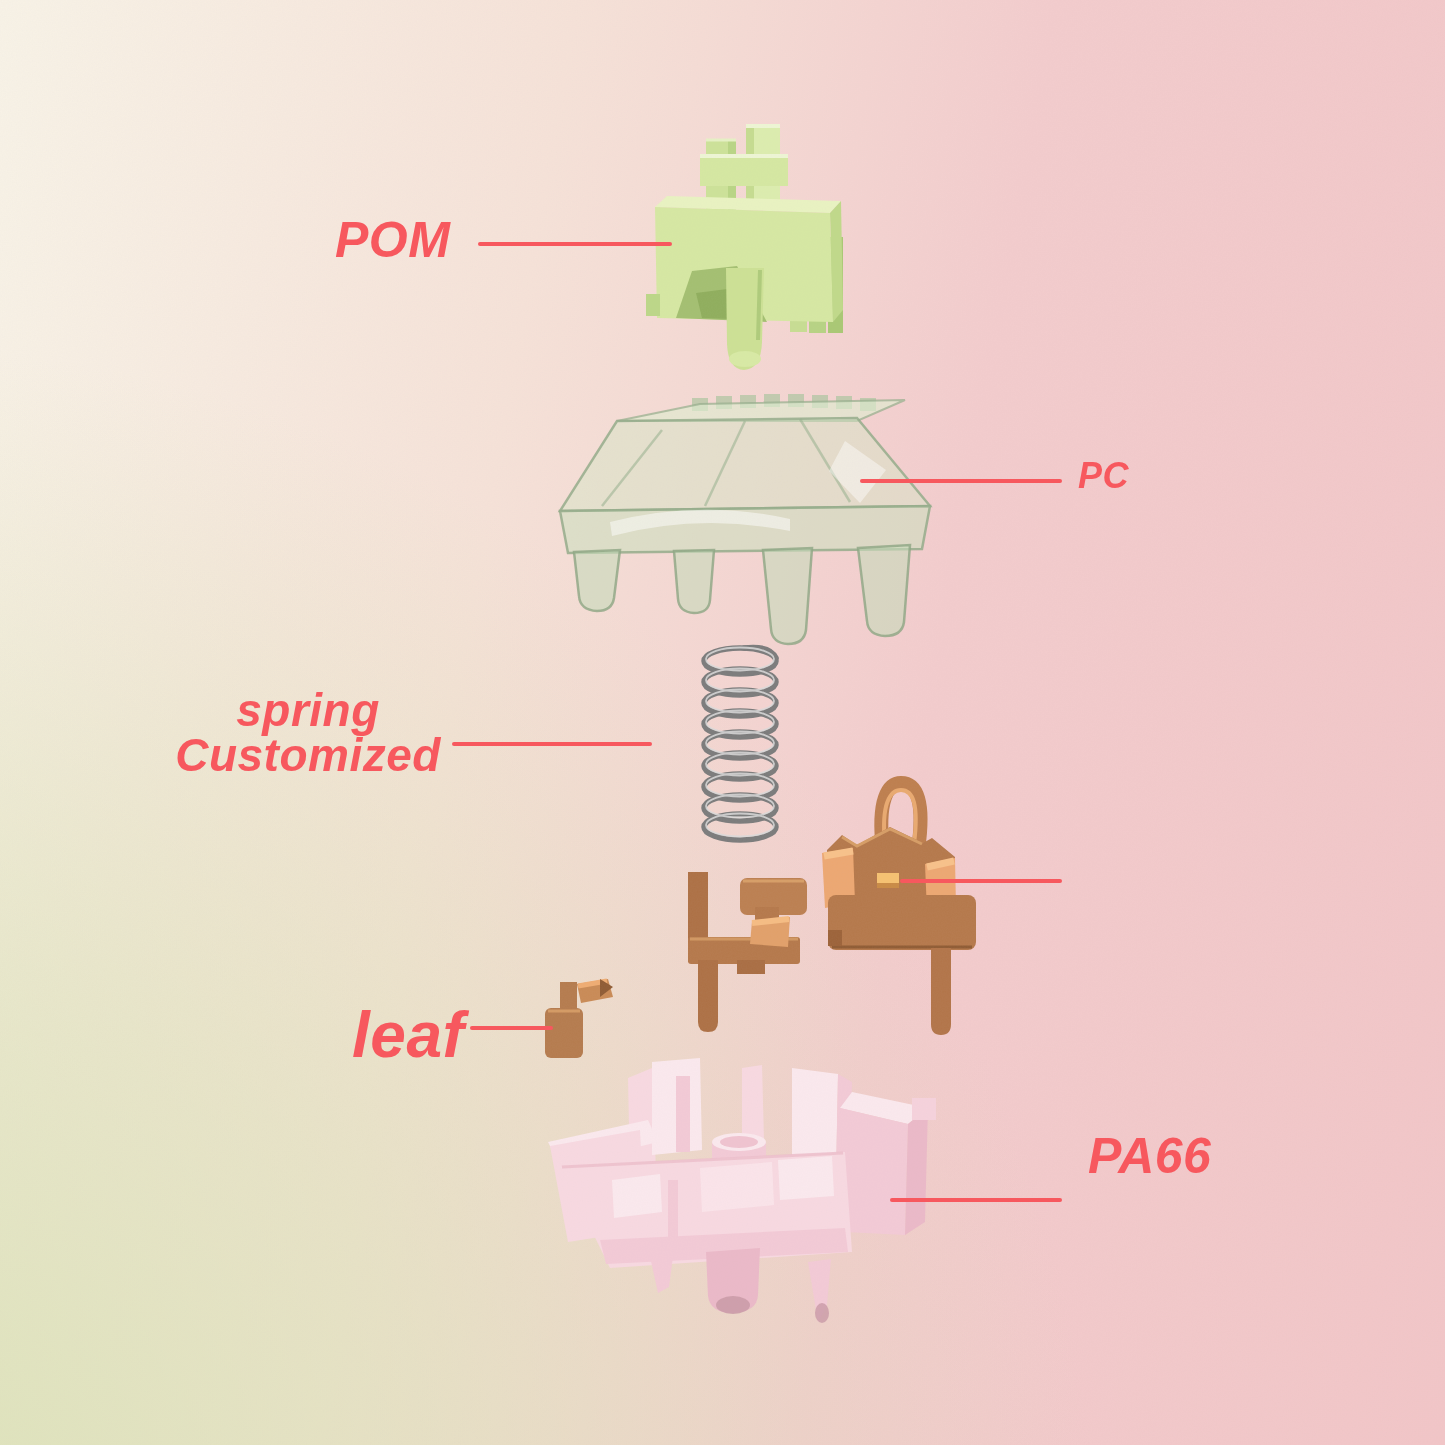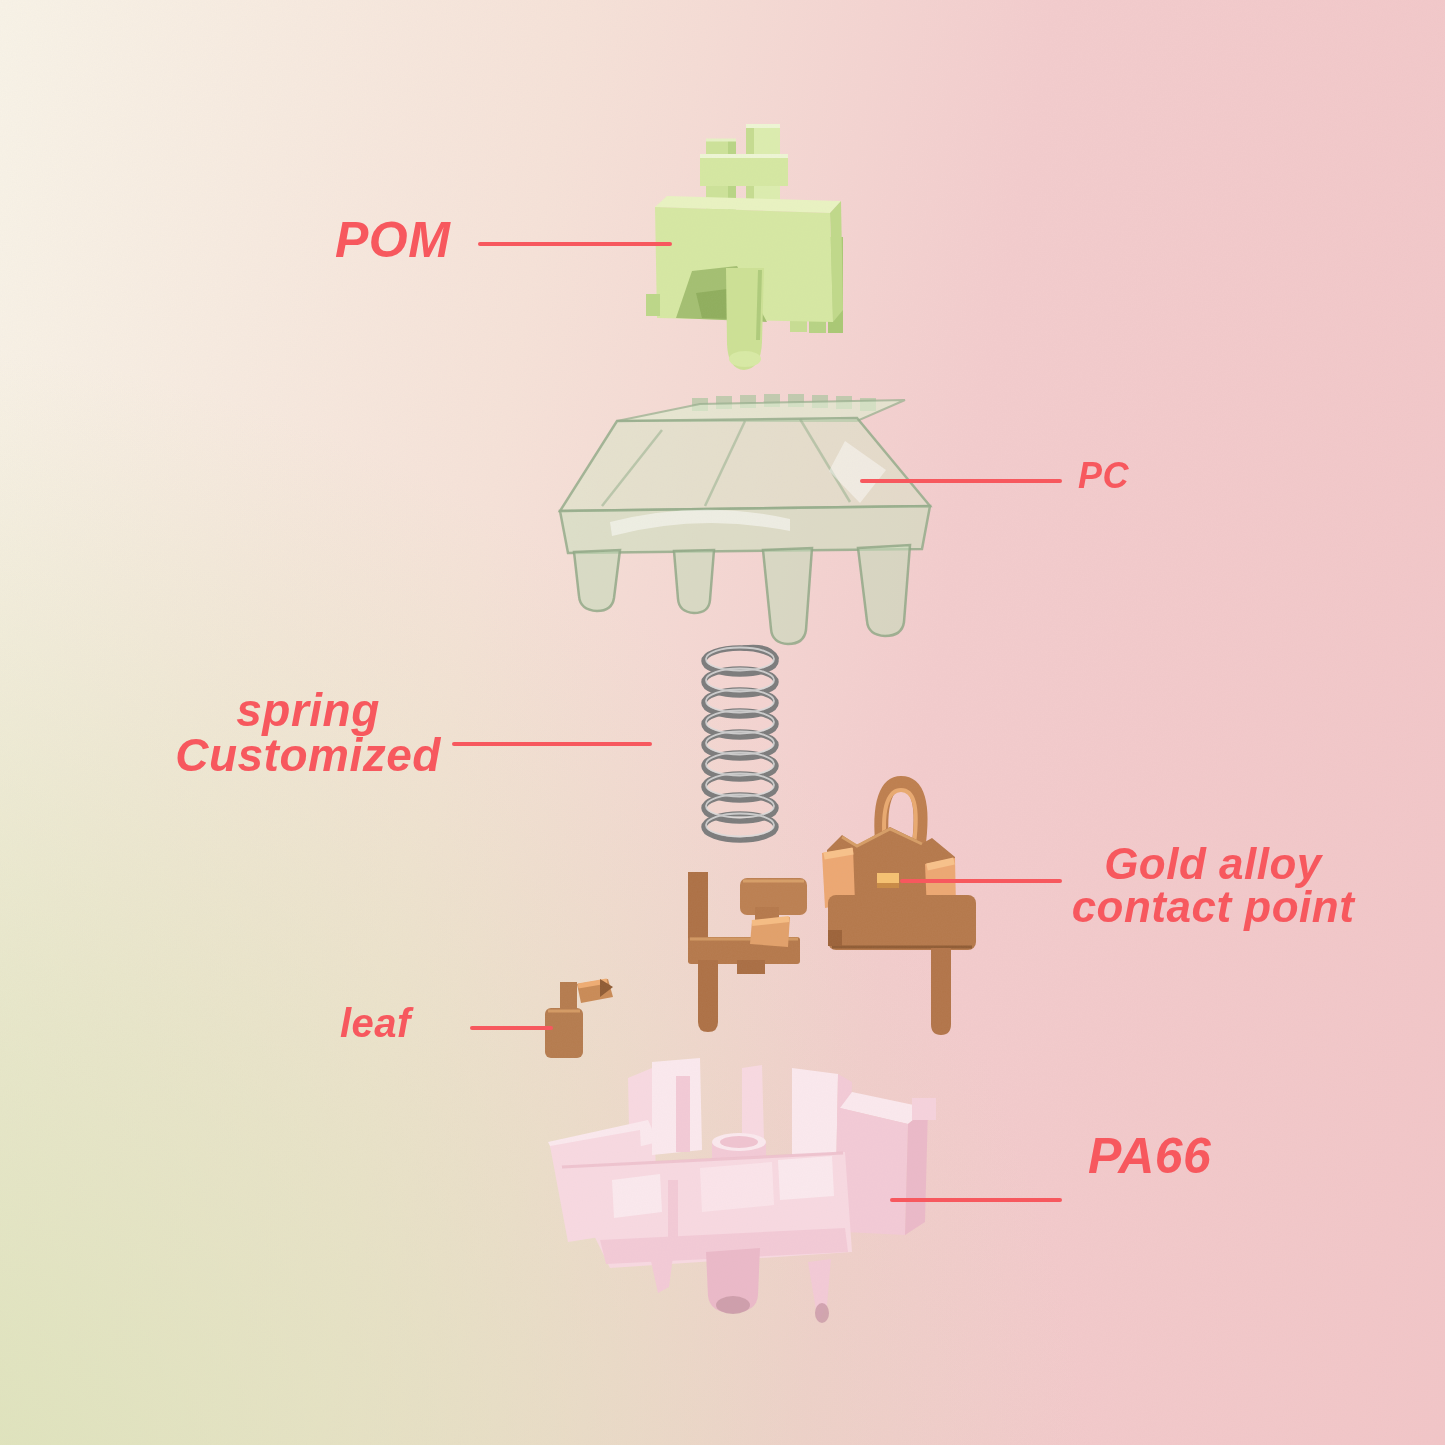--- a/index.html
+++ b/index.html
@@ -228,10 +228,6 @@
   </div>
   <div class="connector" style="left:452px;top:742px;width:200px;"></div>
 
-  <div class="label center" style="left:1063px;top:842px;width:300px;font-size:44px;">
-    <span class="block">Gold alloy</span>
-    <span class="block">contact point</span>
-  </div>
   <div class="connector" style="left:900px;top:879px;width:162px;"></div>
 
   <div class="label" style="left:340px;top:1004px;font-size:40px;">

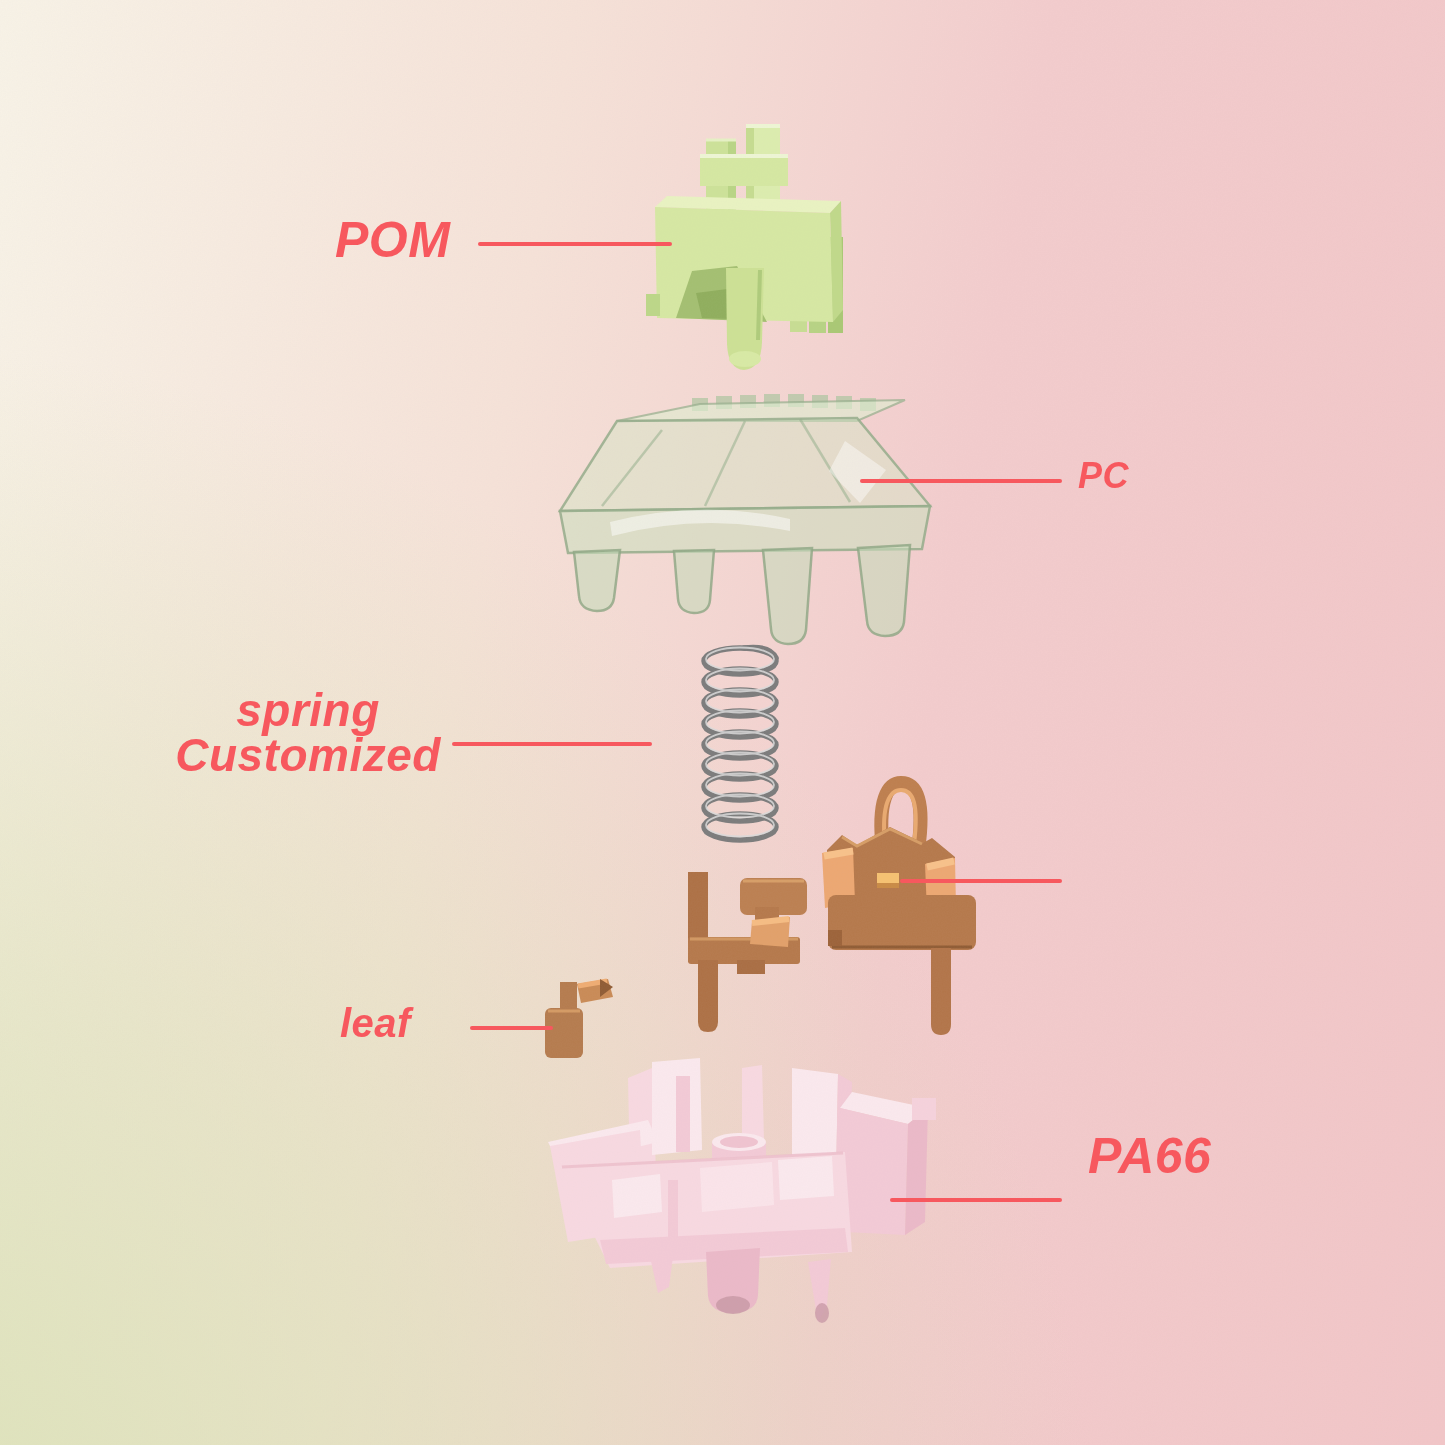--- a/index.html
+++ b/index.html
@@ -230,7 +230,7 @@
 
   <div class="connector" style="left:900px;top:879px;width:162px;"></div>
 
-  <div class="label" style="left:340px;top:1004px;font-size:40px;">
+  <div class="label" style="left:352px;top:1004px;font-size:64px;">
     <span>leaf</span>
   </div>
   <div class="connector" style="left:470px;top:1026px;width:83px;"></div>

